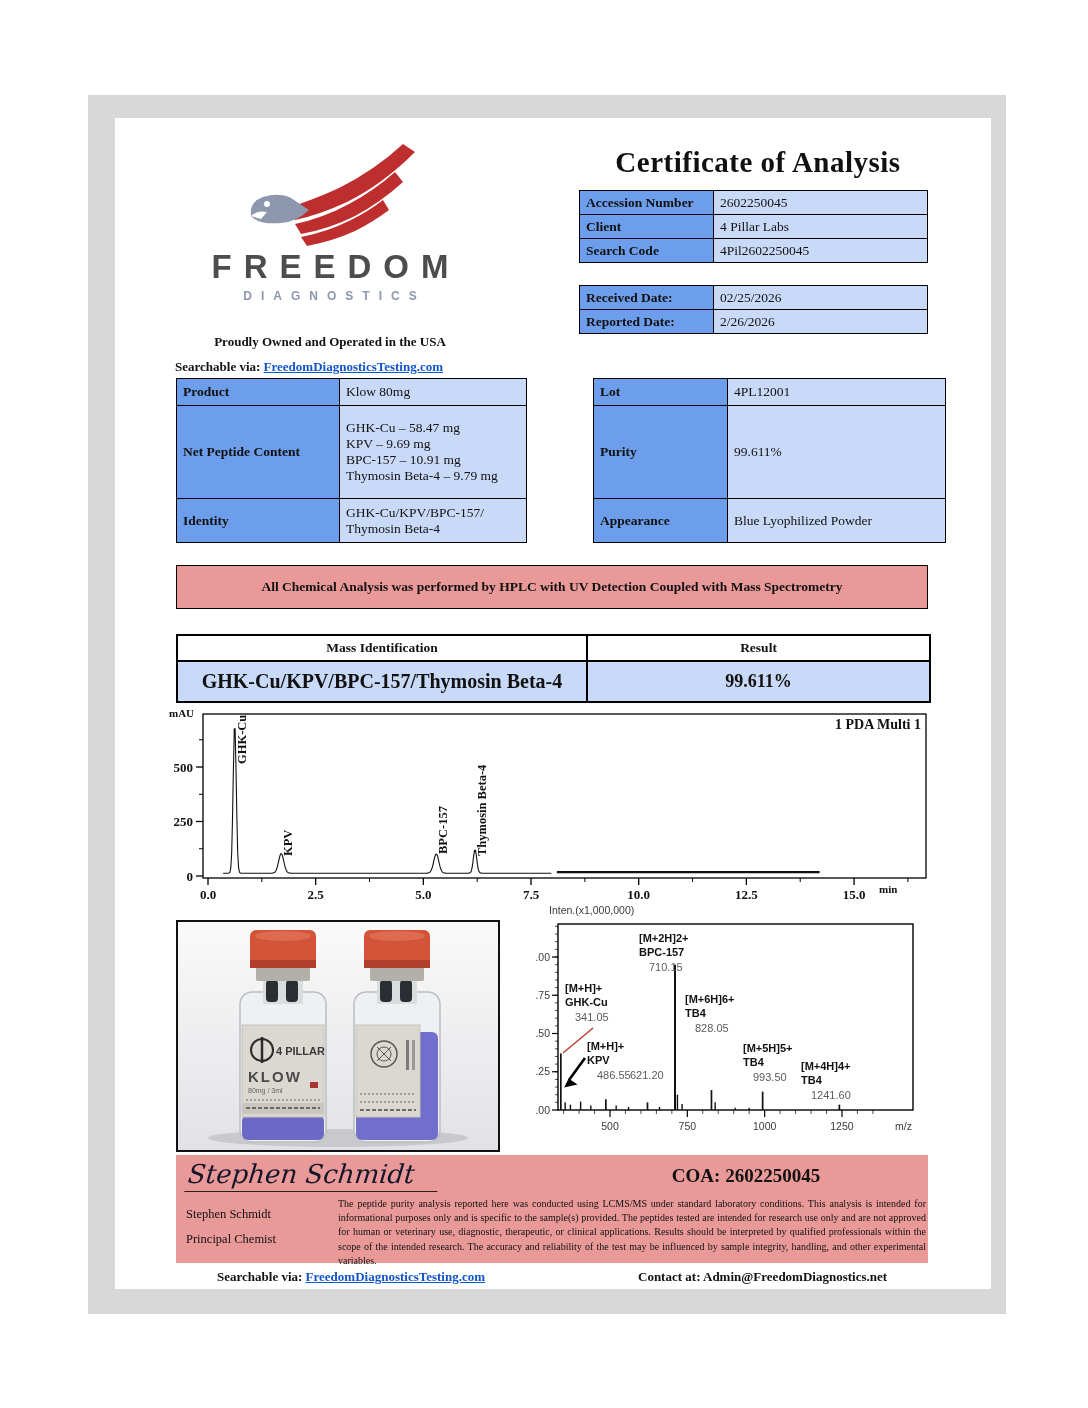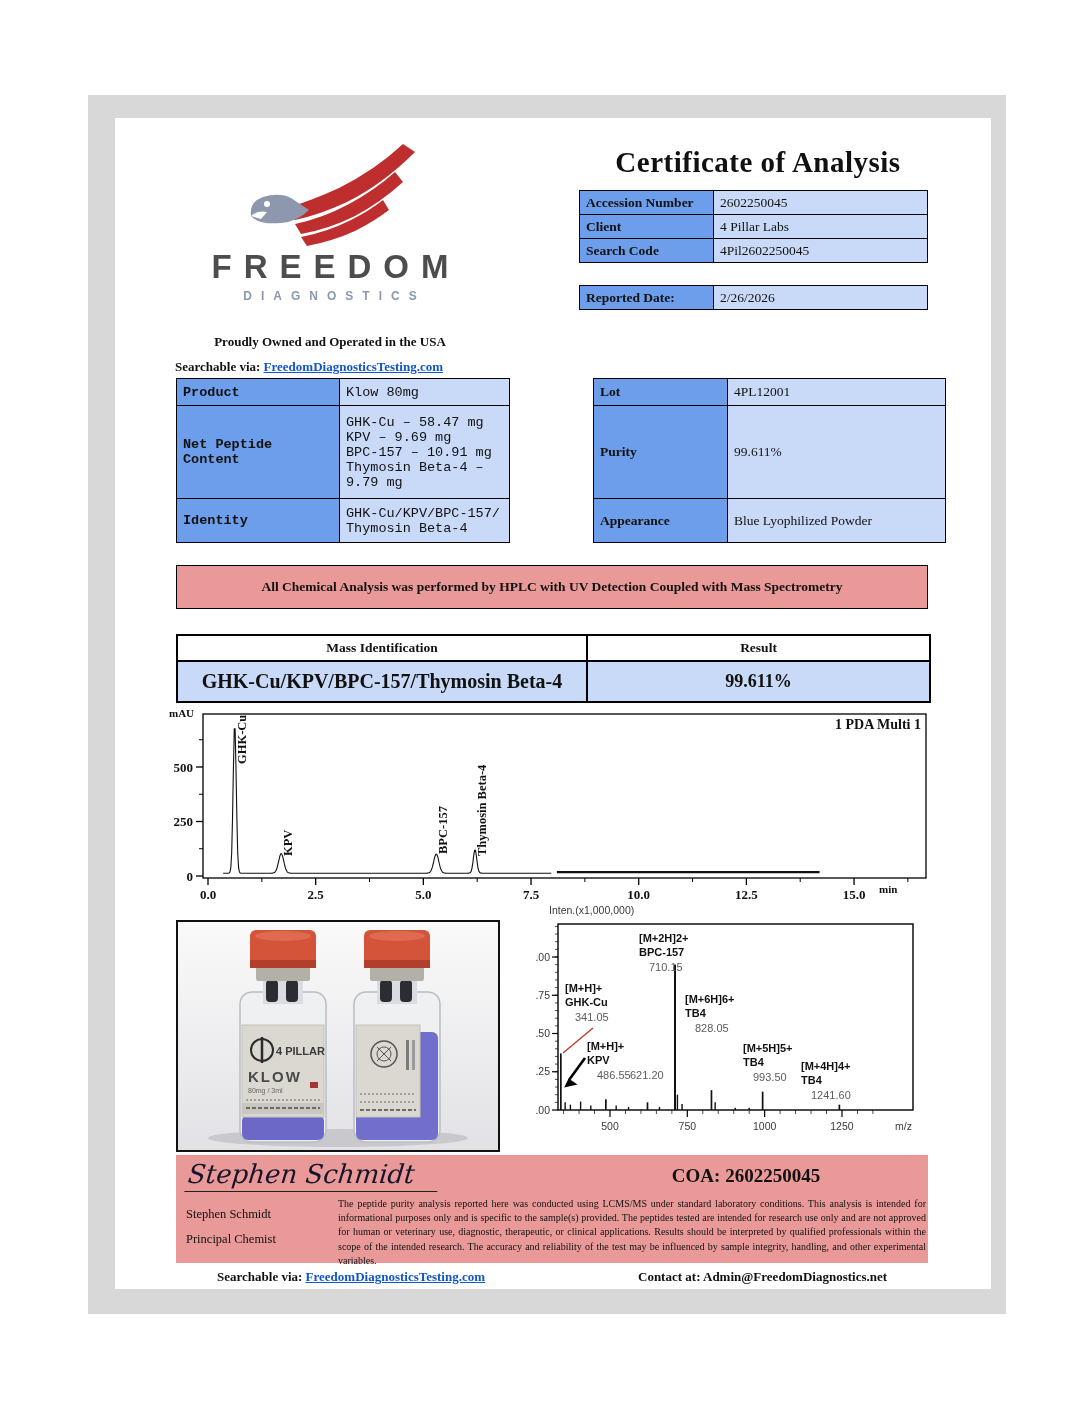--- a/index.html
+++ b/index.html
@@ -116,6 +116,10 @@
 
     <table class="info abs tbl-dates">
       <tbody>
+          <tr>
+            <td class="hd">Received Date:</td>
+            <td class="val">02/25/2026</td>
+          </tr>
       <tr>
             <td class="hd">Reported Date:</td>
             <td class="val">2/26/2026</td>

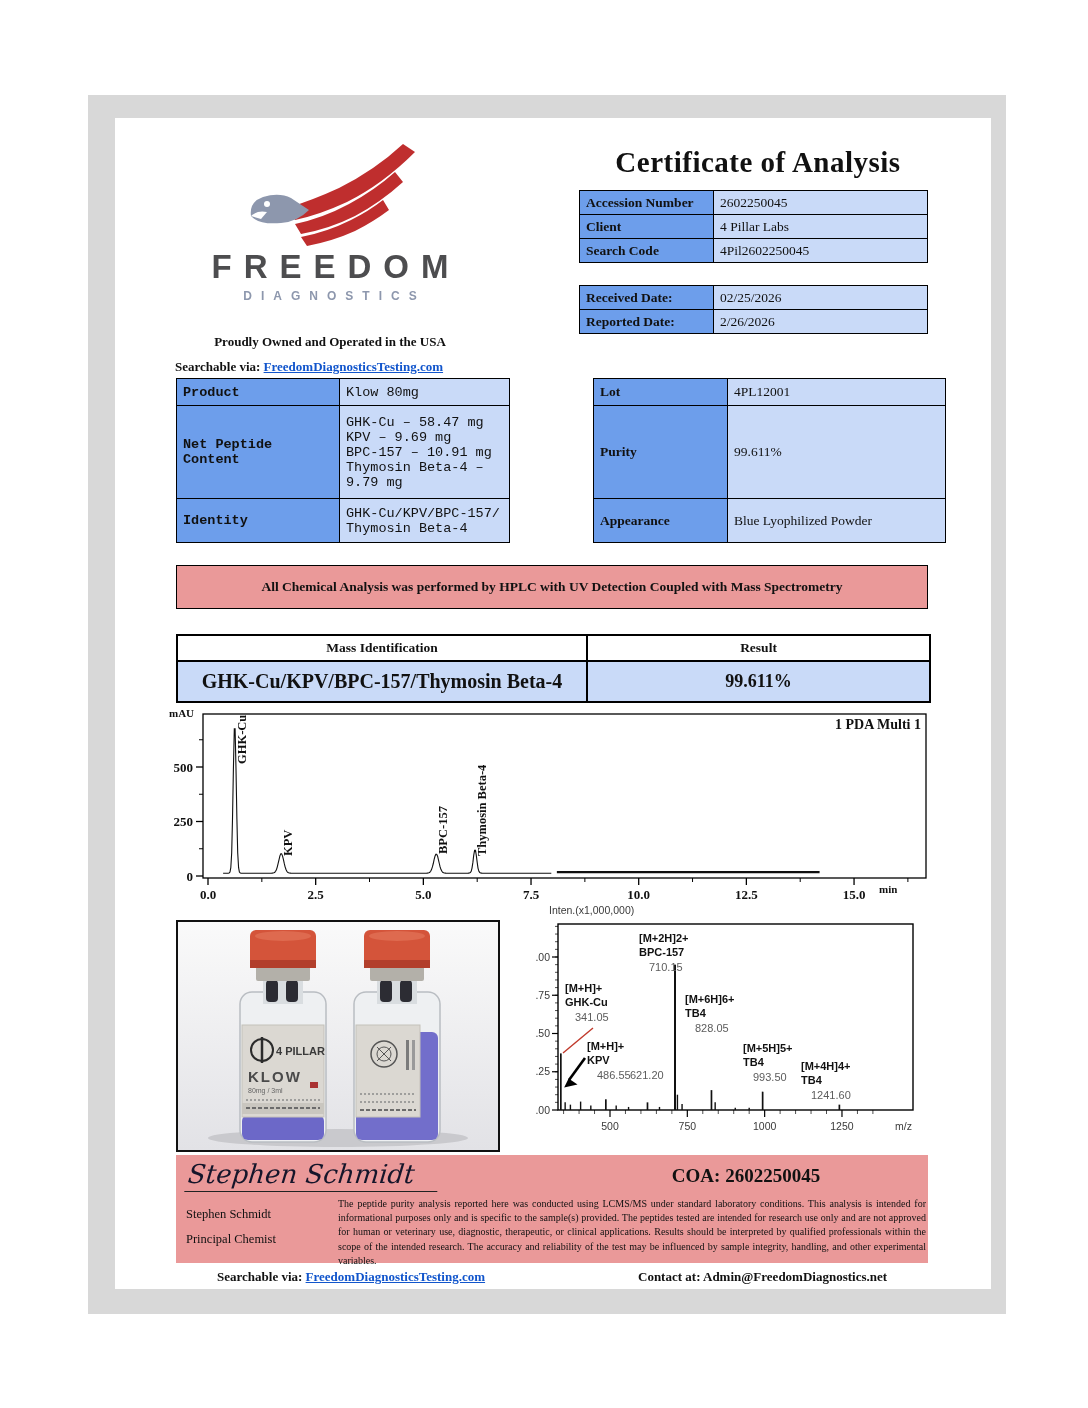--- a/index.html
+++ b/index.html
@@ -31,7 +31,7 @@
 
   .tbl-accession { left:464px; top:72px; }  .tbl-accession td.hd{width:134px;} .tbl-accession td.val{width:214px;} .tbl-accession td{height:24px;}
   .tbl-dates { left:464px; top:167px; }     .tbl-dates td.hd{width:134px;} .tbl-dates td.val{width:214px;} .tbl-dates td{height:24px;}
-  .tbl-product { left:61px; top:260px; }    .tbl-product td{border-width:2px;font-family:Liberation Mono, monospace;} .tbl-product td.hd{width:163px;} .tbl-product td.val{width:170px;}
+  .tbl-product { left:61px; top:260px; }    .tbl-product td{border-width:2px;} .tbl-product td.hd{width:163px;} .tbl-product td.val{width:170px;}
   .tbl-spec { left:478px; top:260px; }      .tbl-spec td{border-width:2px;} .tbl-spec td.hd{width:134px;} .tbl-spec td.val{width:218px;}
   .r-sm{height:27px;} .r-lg{height:93px;} .r-md{height:44px;}
 

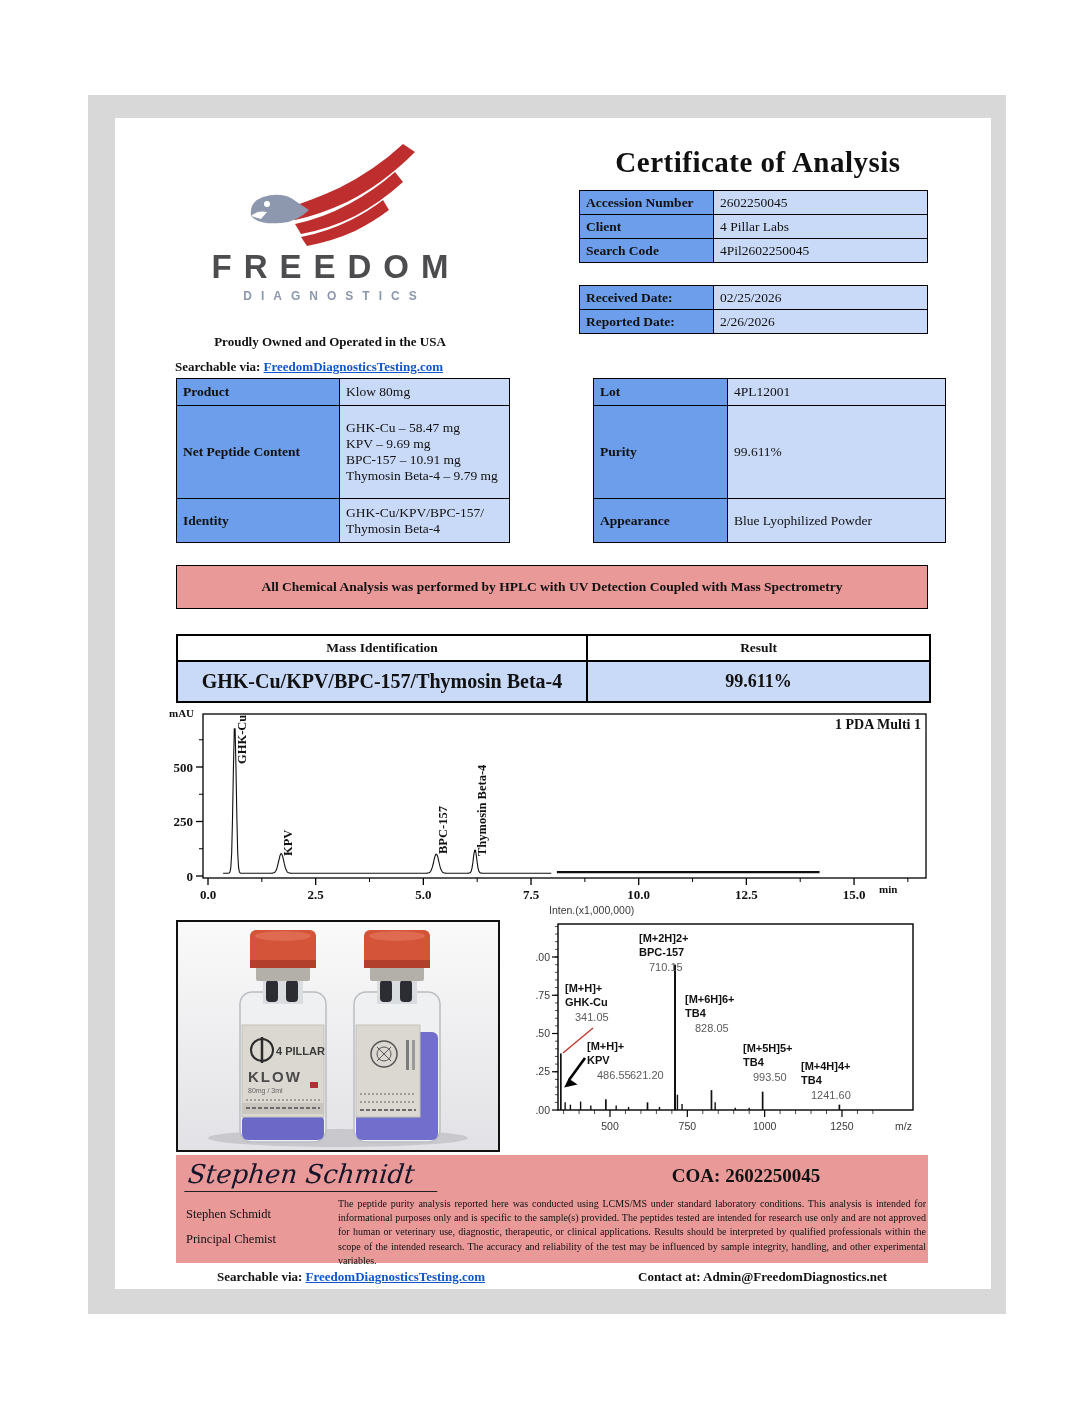--- a/index.html
+++ b/index.html
@@ -31,7 +31,7 @@
 
   .tbl-accession { left:464px; top:72px; }  .tbl-accession td.hd{width:134px;} .tbl-accession td.val{width:214px;} .tbl-accession td{height:24px;}
   .tbl-dates { left:464px; top:167px; }     .tbl-dates td.hd{width:134px;} .tbl-dates td.val{width:214px;} .tbl-dates td{height:24px;}
-  .tbl-product { left:61px; top:260px; }    .tbl-product td{border-width:2px;} .tbl-product td.hd{width:163px;} .tbl-product td.val{width:170px;}
+  .tbl-product { left:61px; top:260px; }    .tbl-product td{border-width:2px;} .tbl-product td.hd{width:163px;} .tbl-product td.val{width:187px;}
   .tbl-spec { left:478px; top:260px; }      .tbl-spec td{border-width:2px;} .tbl-spec td.hd{width:134px;} .tbl-spec td.val{width:218px;}
   .r-sm{height:27px;} .r-lg{height:93px;} .r-md{height:44px;}
 

